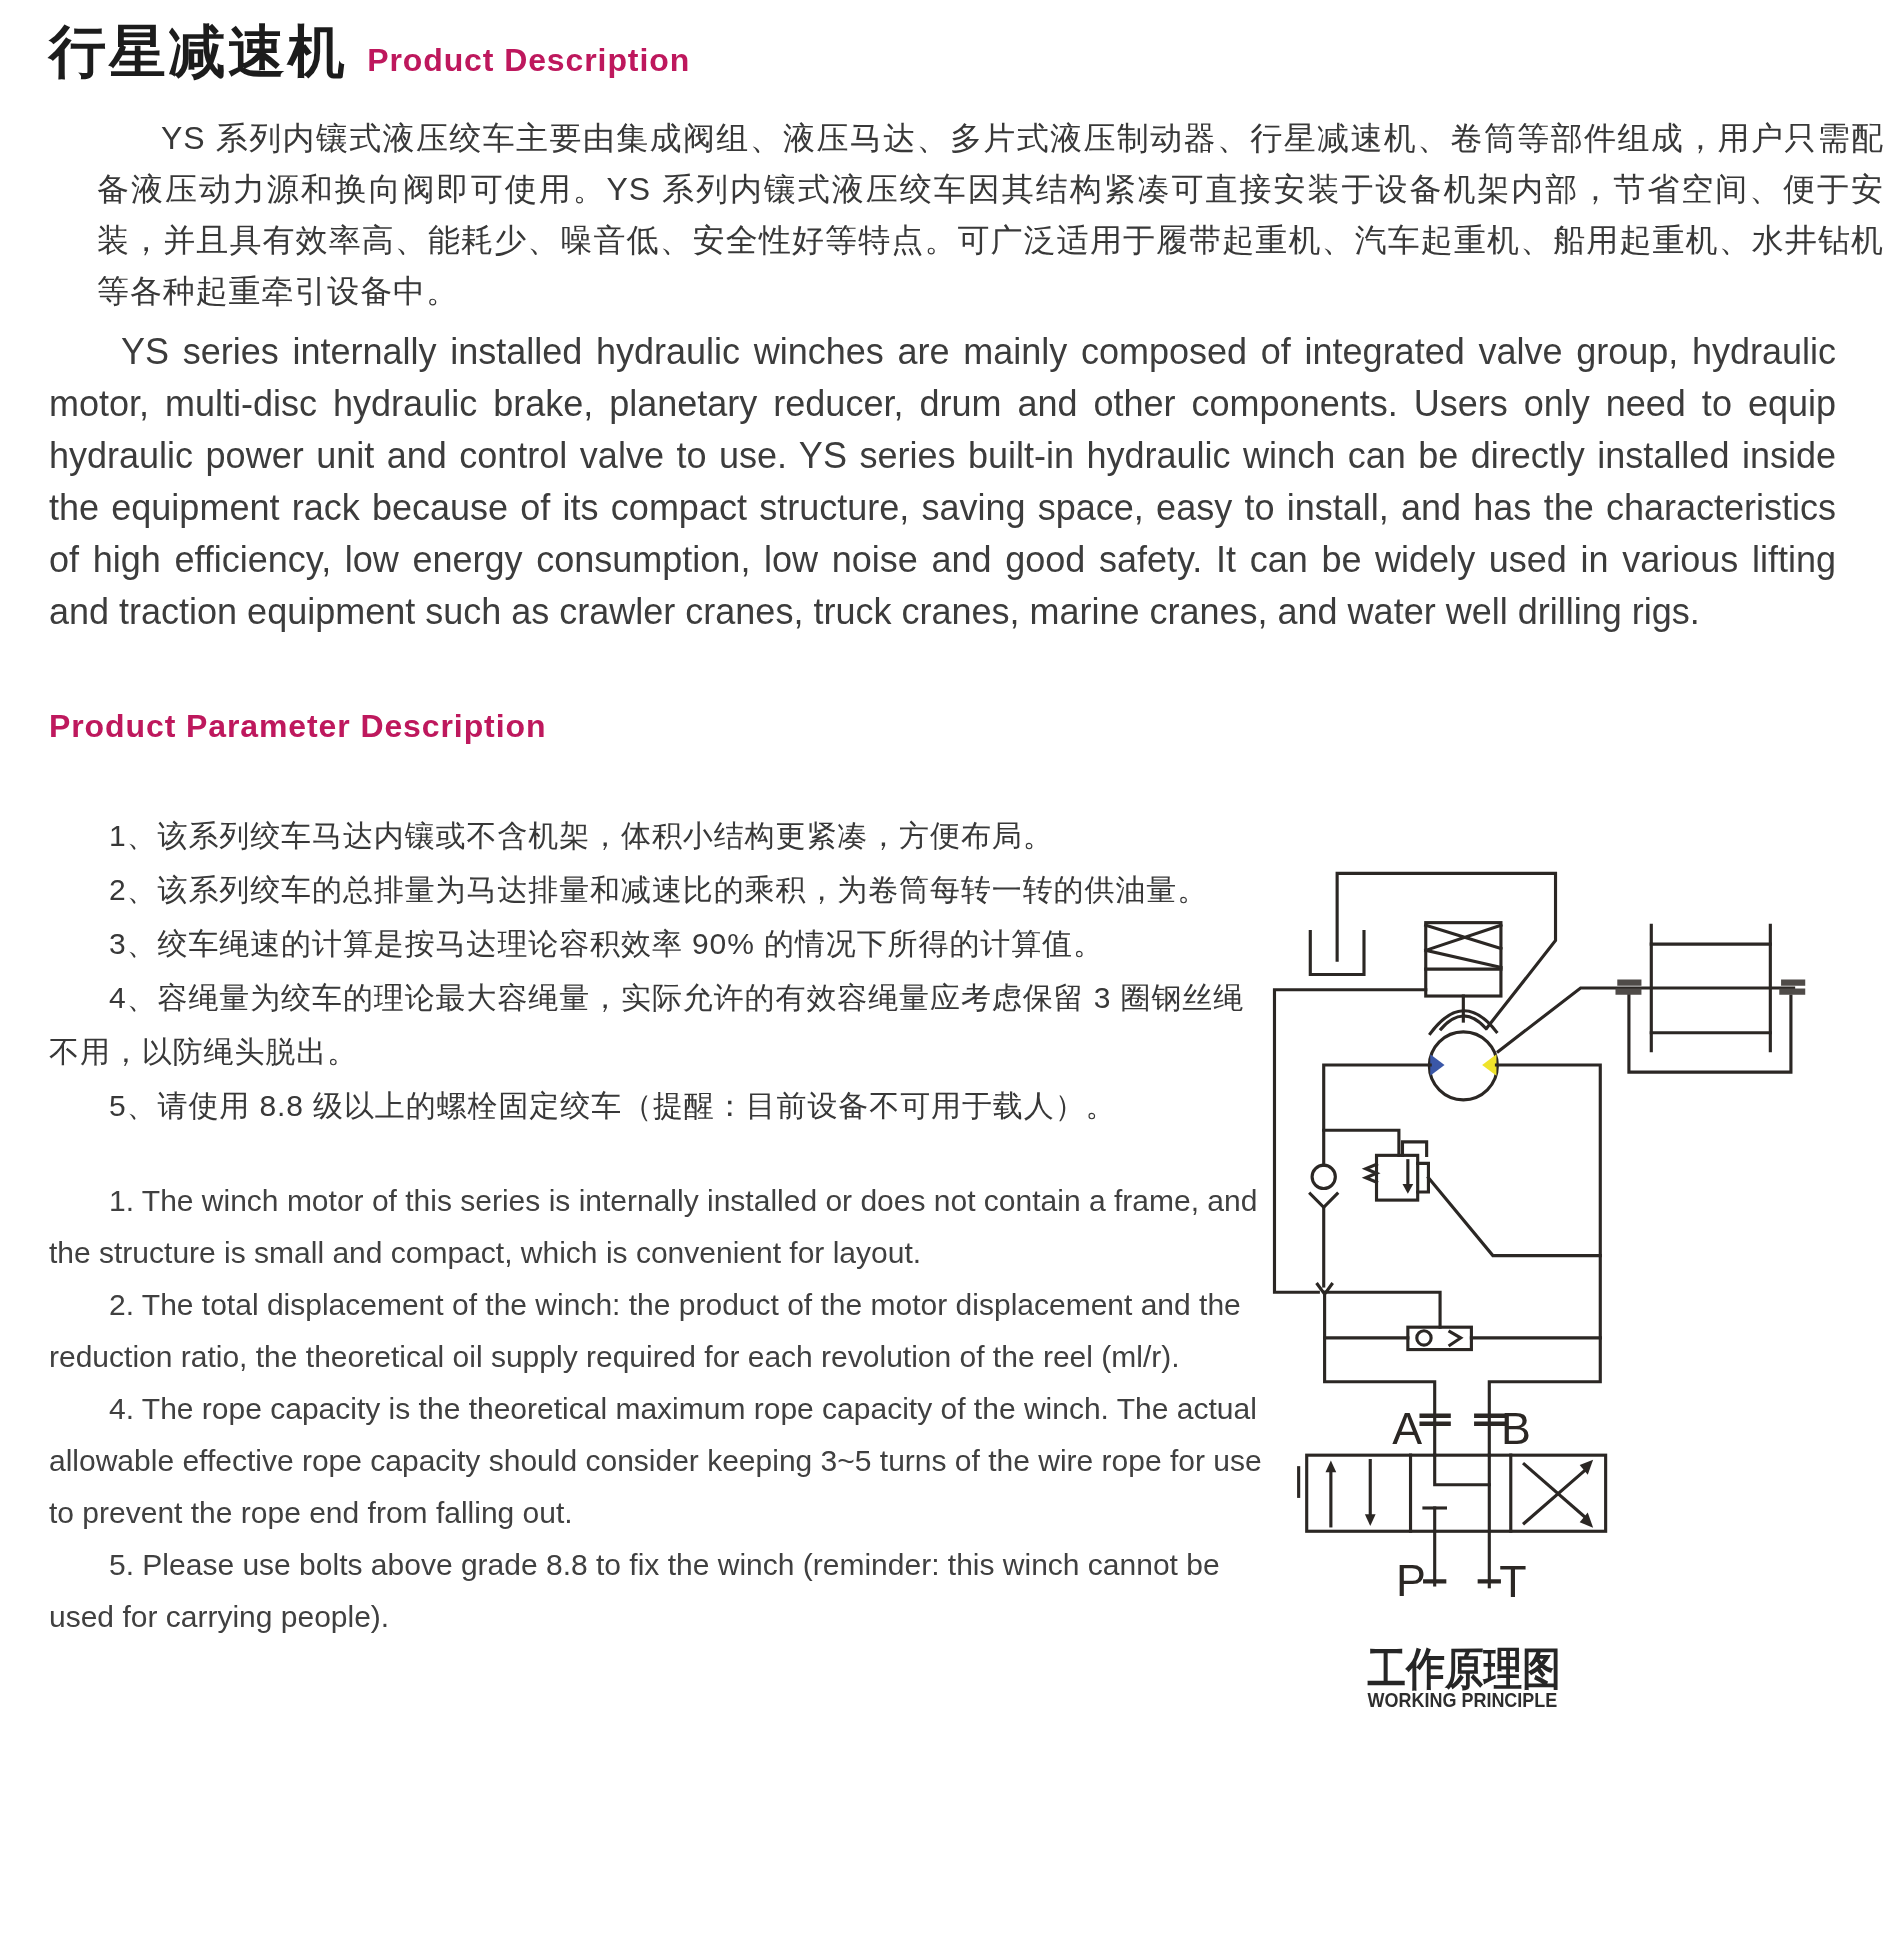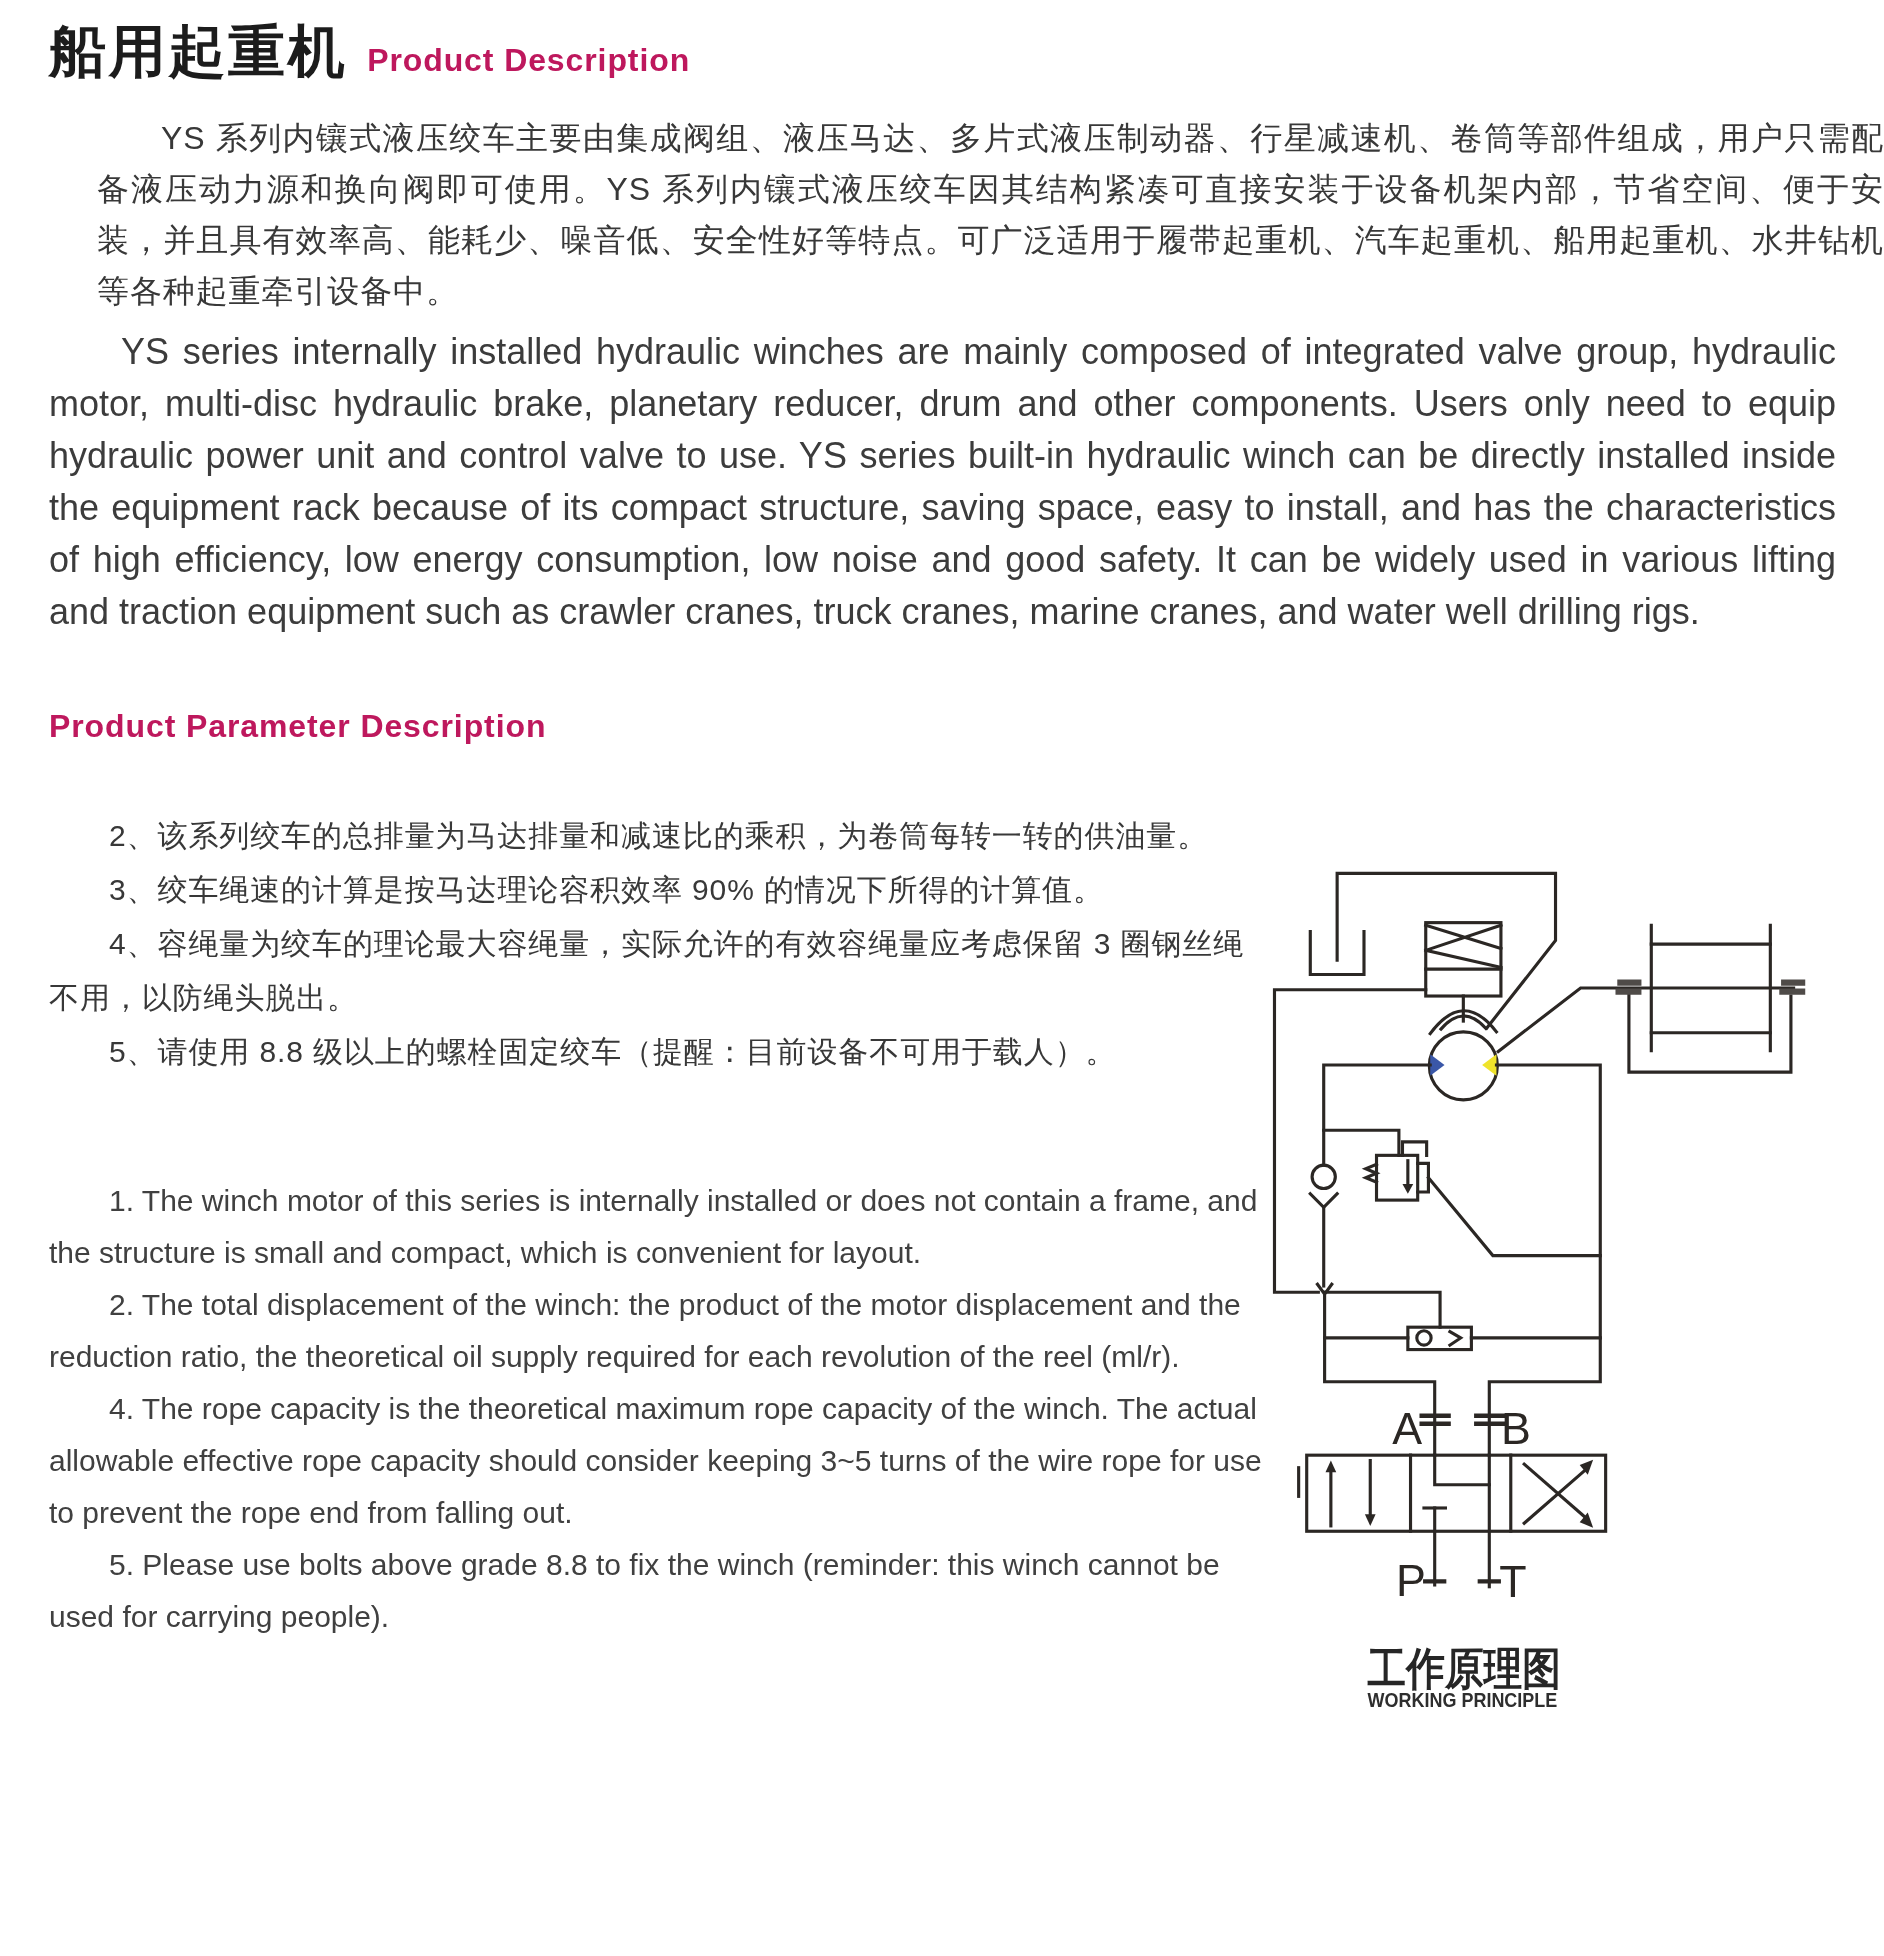--- a/index.html
+++ b/index.html
@@ -33,7 +33,7 @@
 <body>
 
 <div class="abs heading" id="heading-overview">
-  <span class="cn">船用起重机</span>
+  <span class="cn">行星减速机</span>
   <span class="en">Product Description</span>
 </div>
 

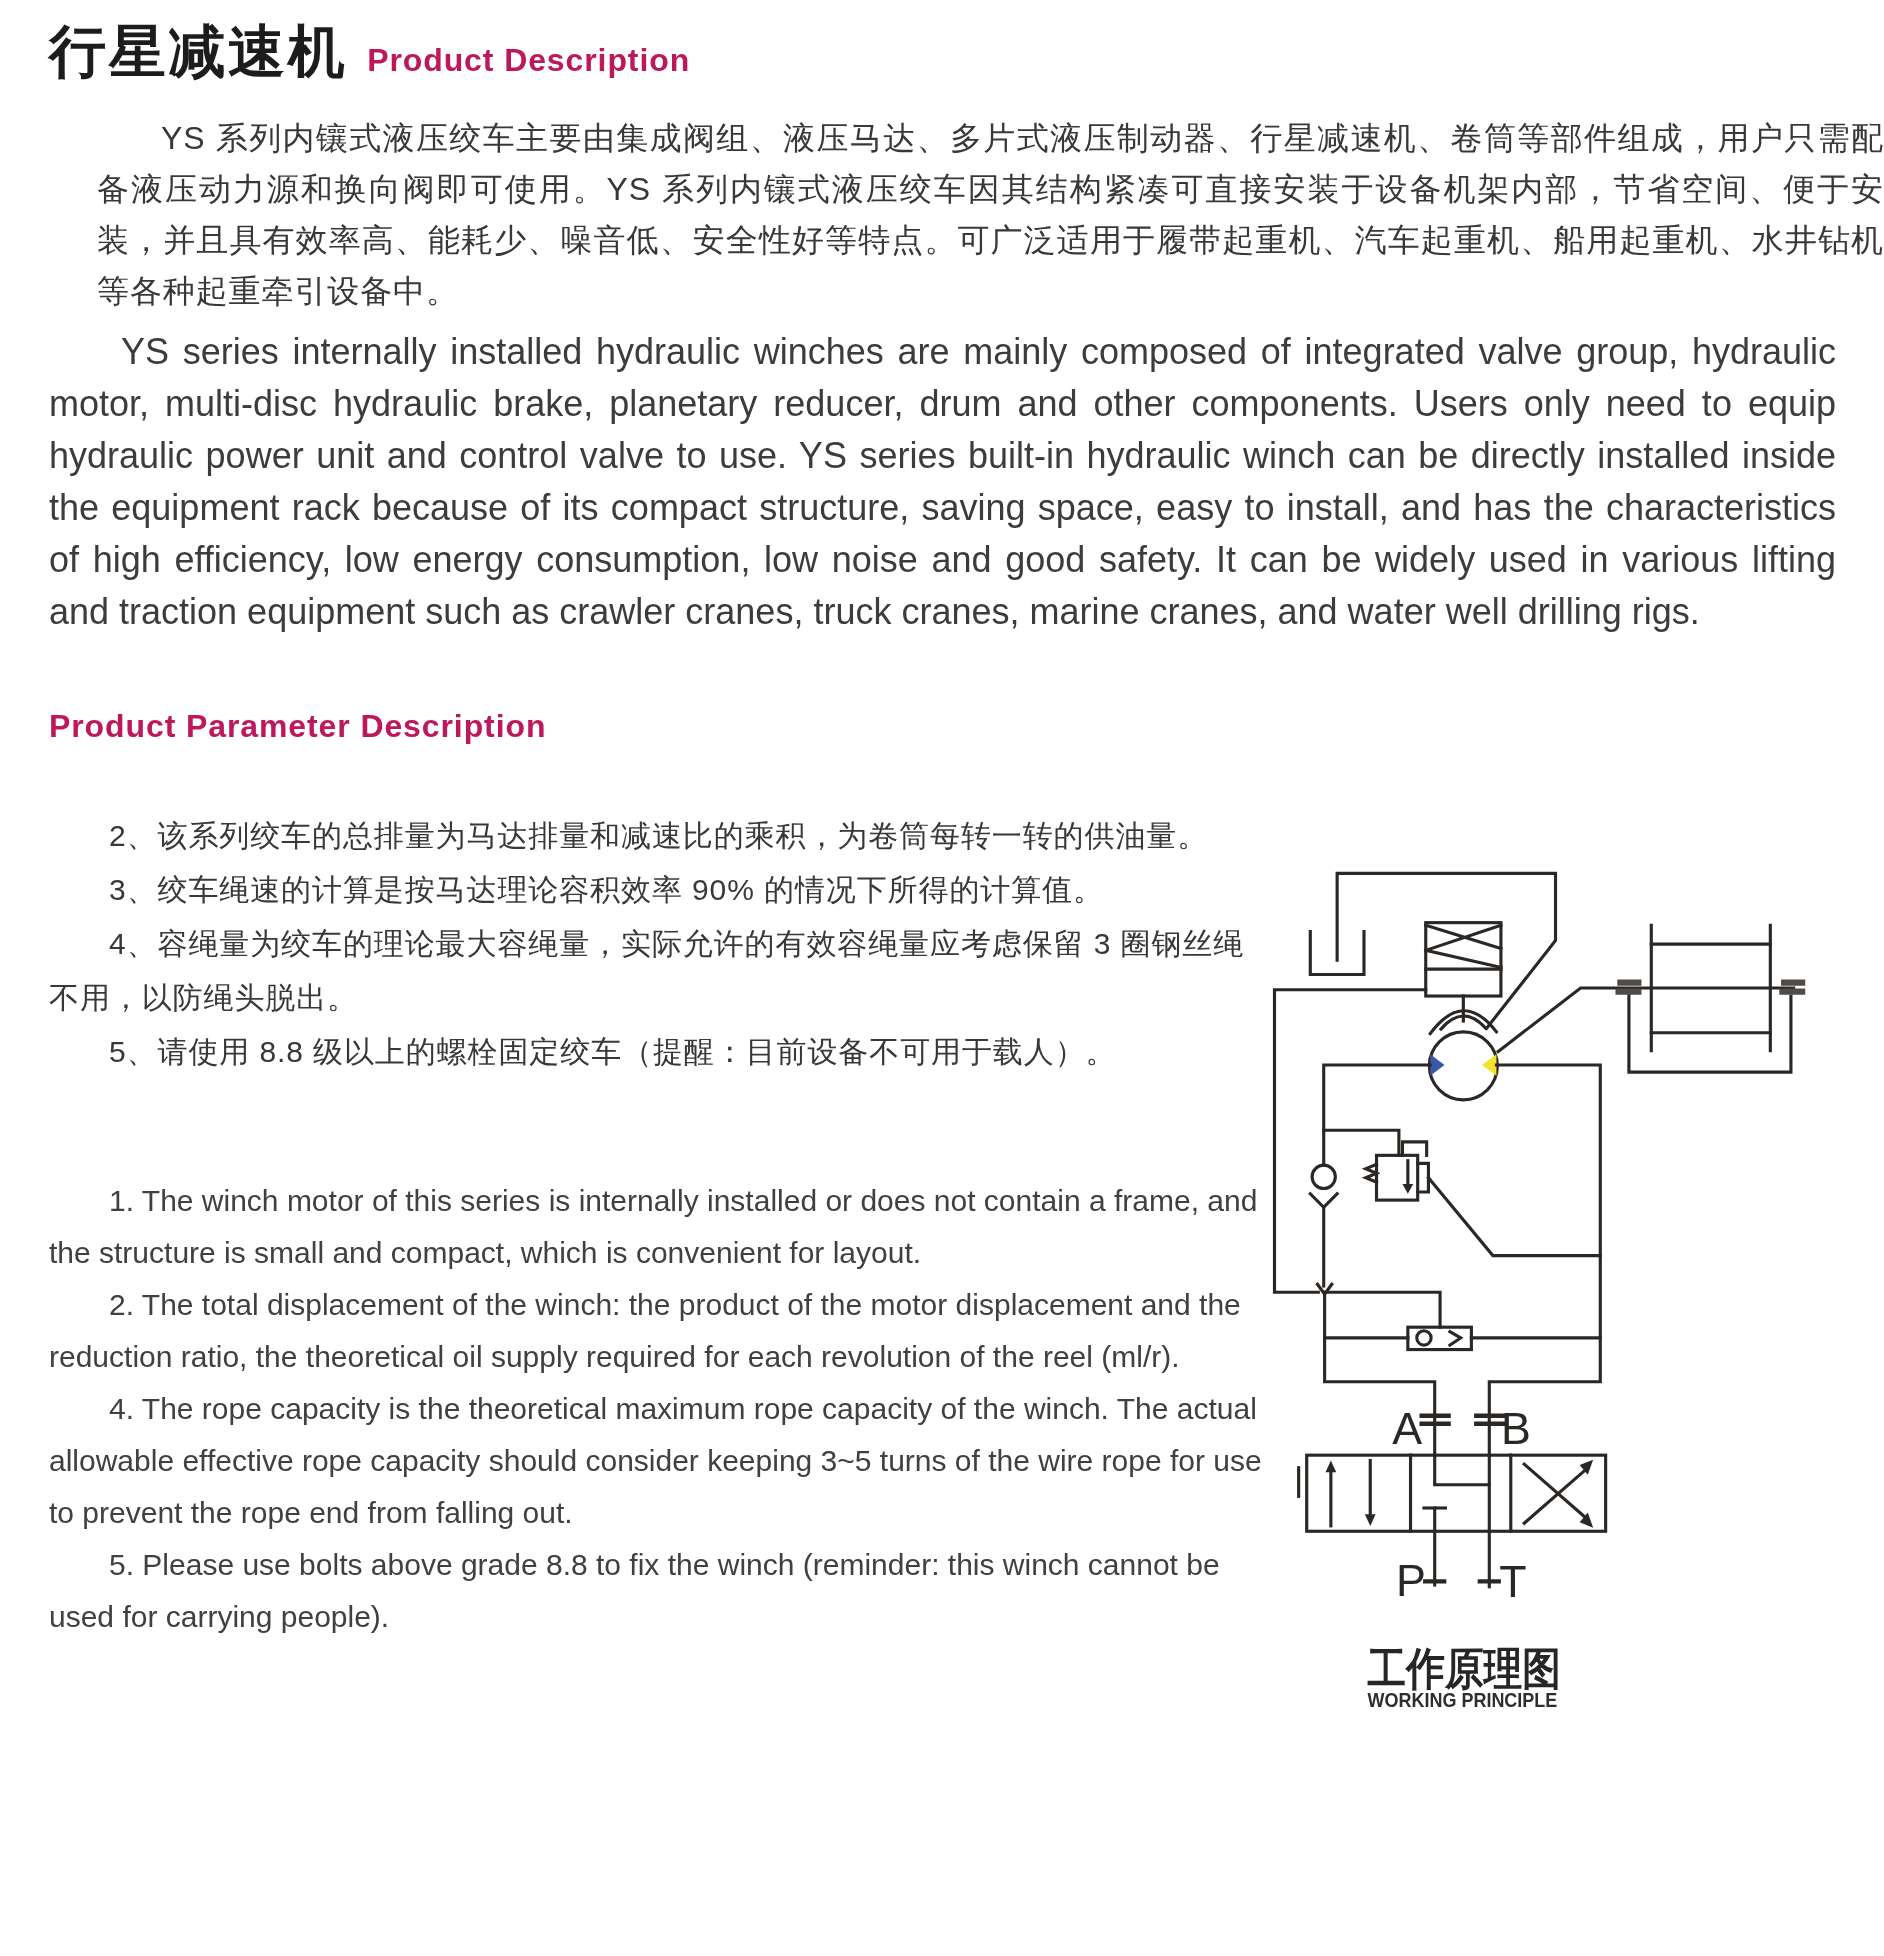--- a/index.html
+++ b/index.html
@@ -45,6 +45,7 @@
 </div>
 
 <div class="abs notes" id="notes-cn">
+    <p>1、该系列绞车马达内镶或不含机架，体积小结构更紧凑，方便布局。</p>
     <p>2、该系列绞车的总排量为马达排量和减速比的乘积，为卷筒每转一转的供油量。</p>
     <p>3、绞车绳速的计算是按马达理论容积效率 90% 的情况下所得的计算值。</p>
     <p>4、容绳量为绞车的理论最大容绳量，实际允许的有效容绳量应考虑保留 3 圈钢丝绳不用，以防绳头脱出。</p>

